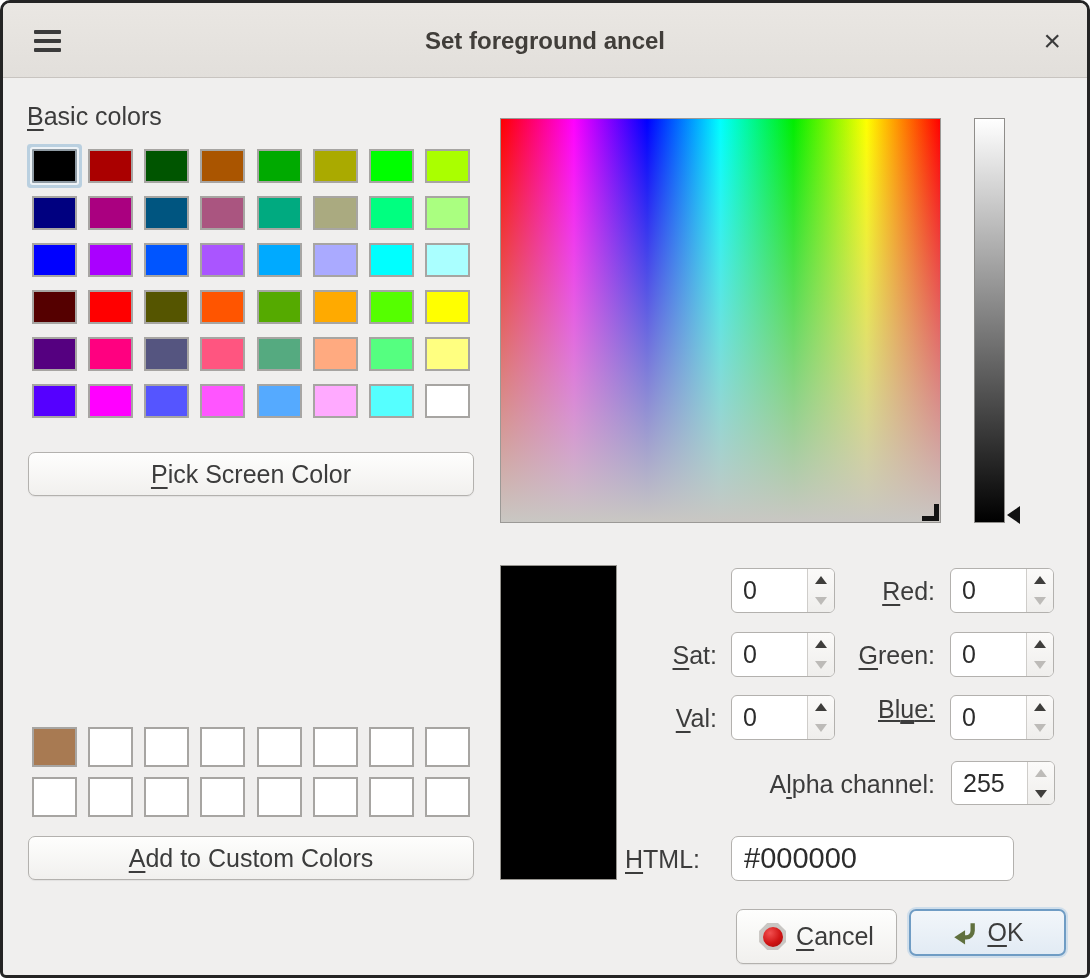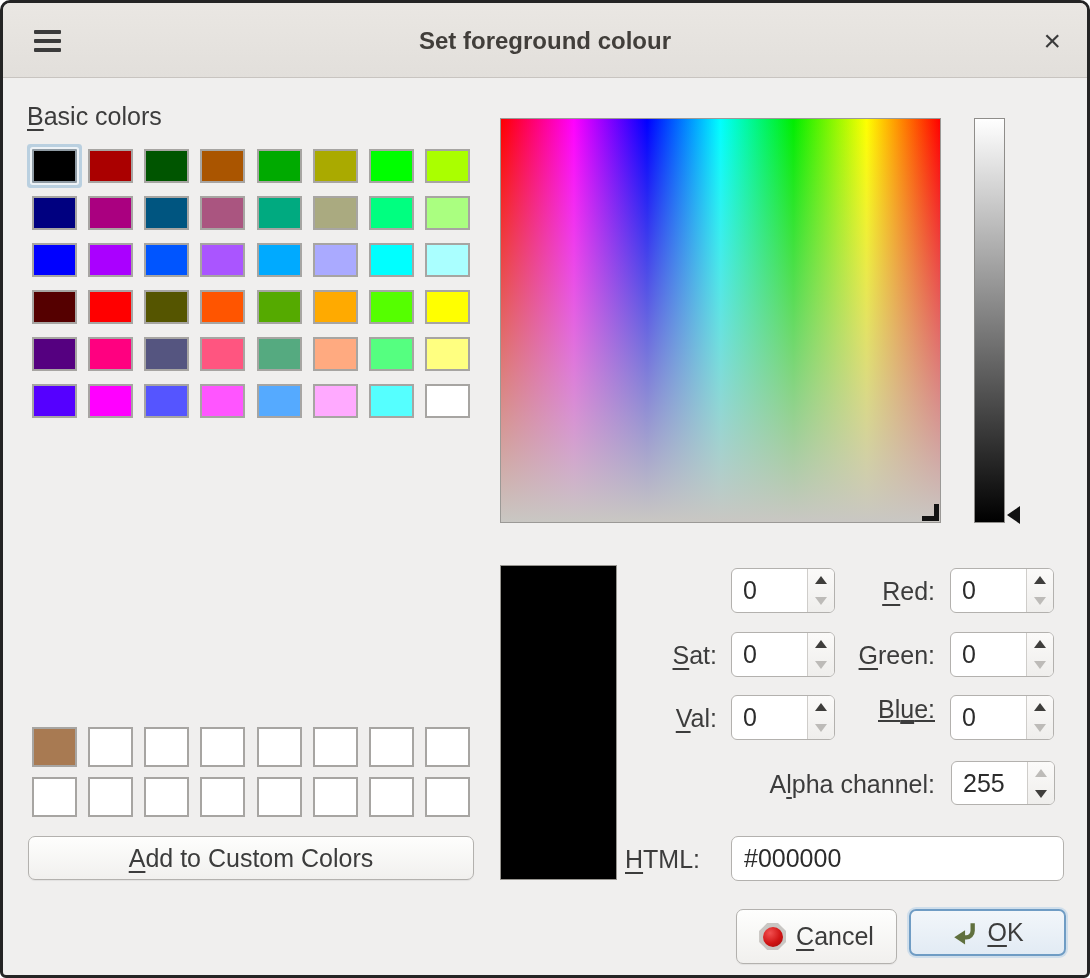--- a/index.html
+++ b/index.html
@@ -133,7 +133,7 @@
         <span></span>
         <span></span>
       </div>
-    <div class="win-title">Set foreground colour</div>
+    <div class="win-title">Set foreground ancel</div>
     <div class="win-close">×</div>
   </div>
 

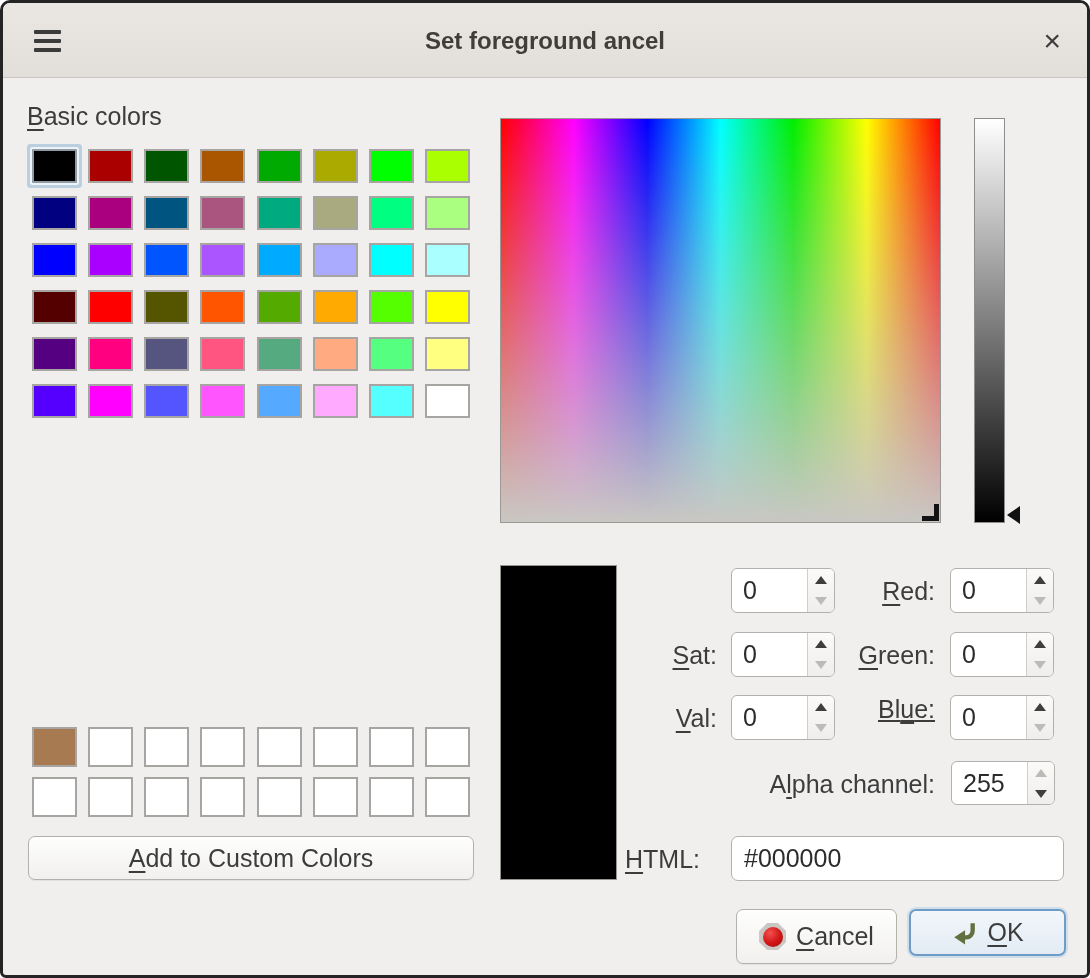--- a/index.html
+++ b/index.html
@@ -189,6 +189,9 @@
       <div class="swatch" style="background: rgb(255, 255, 255);"></div>
     </div>
 
+  <div class="btn pick-btn">
+    <span><u>P</u>ick Screen Color</span>
+  </div>
 
   <div class="swatch-grid custom-grid">
       <div class="swatch" style="background: rgb(168, 122, 82);"></div>

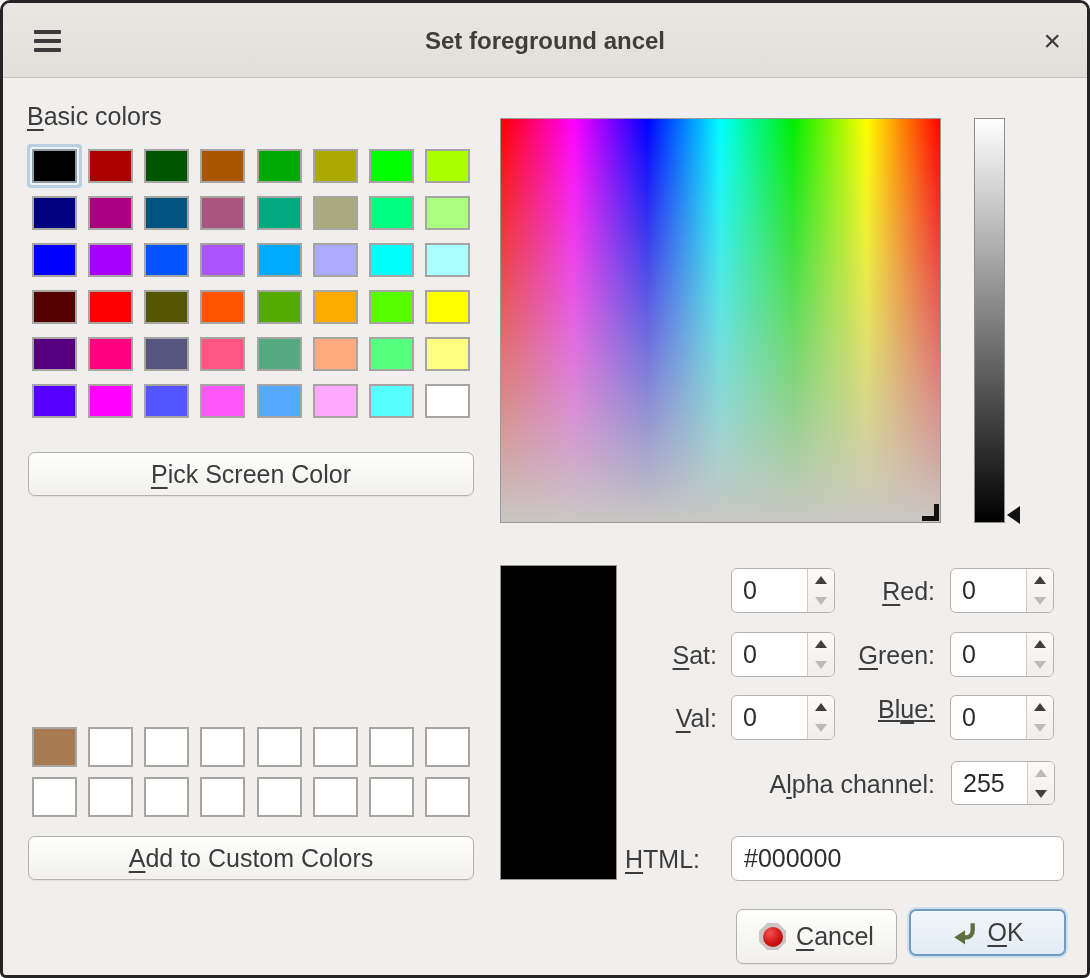--- a/index.html
+++ b/index.html
@@ -117,9 +117,9 @@
   .tri-up.on{border-bottom-color:#3f3e3c;}
   .tri-down.on{border-top-color:#3f3e3c;}
   .html-input{
-    position:absolute;left:728px;top:833px;width:333px;height:45px;
+    position:absolute;left:728px;top:833px;width:283px;height:45px;
     border:1px solid #b3b1ae;border-radius:7px;background:#fff;
-    font-family:inherit;font-size:25px;color:#2c2c2c;padding:0 0 0 12px;outline:none;
+    font-family:inherit;font-size:29px;color:#2c2c2c;padding:0 0 0 12px;outline:none;
   }
 </style>
 </head>

